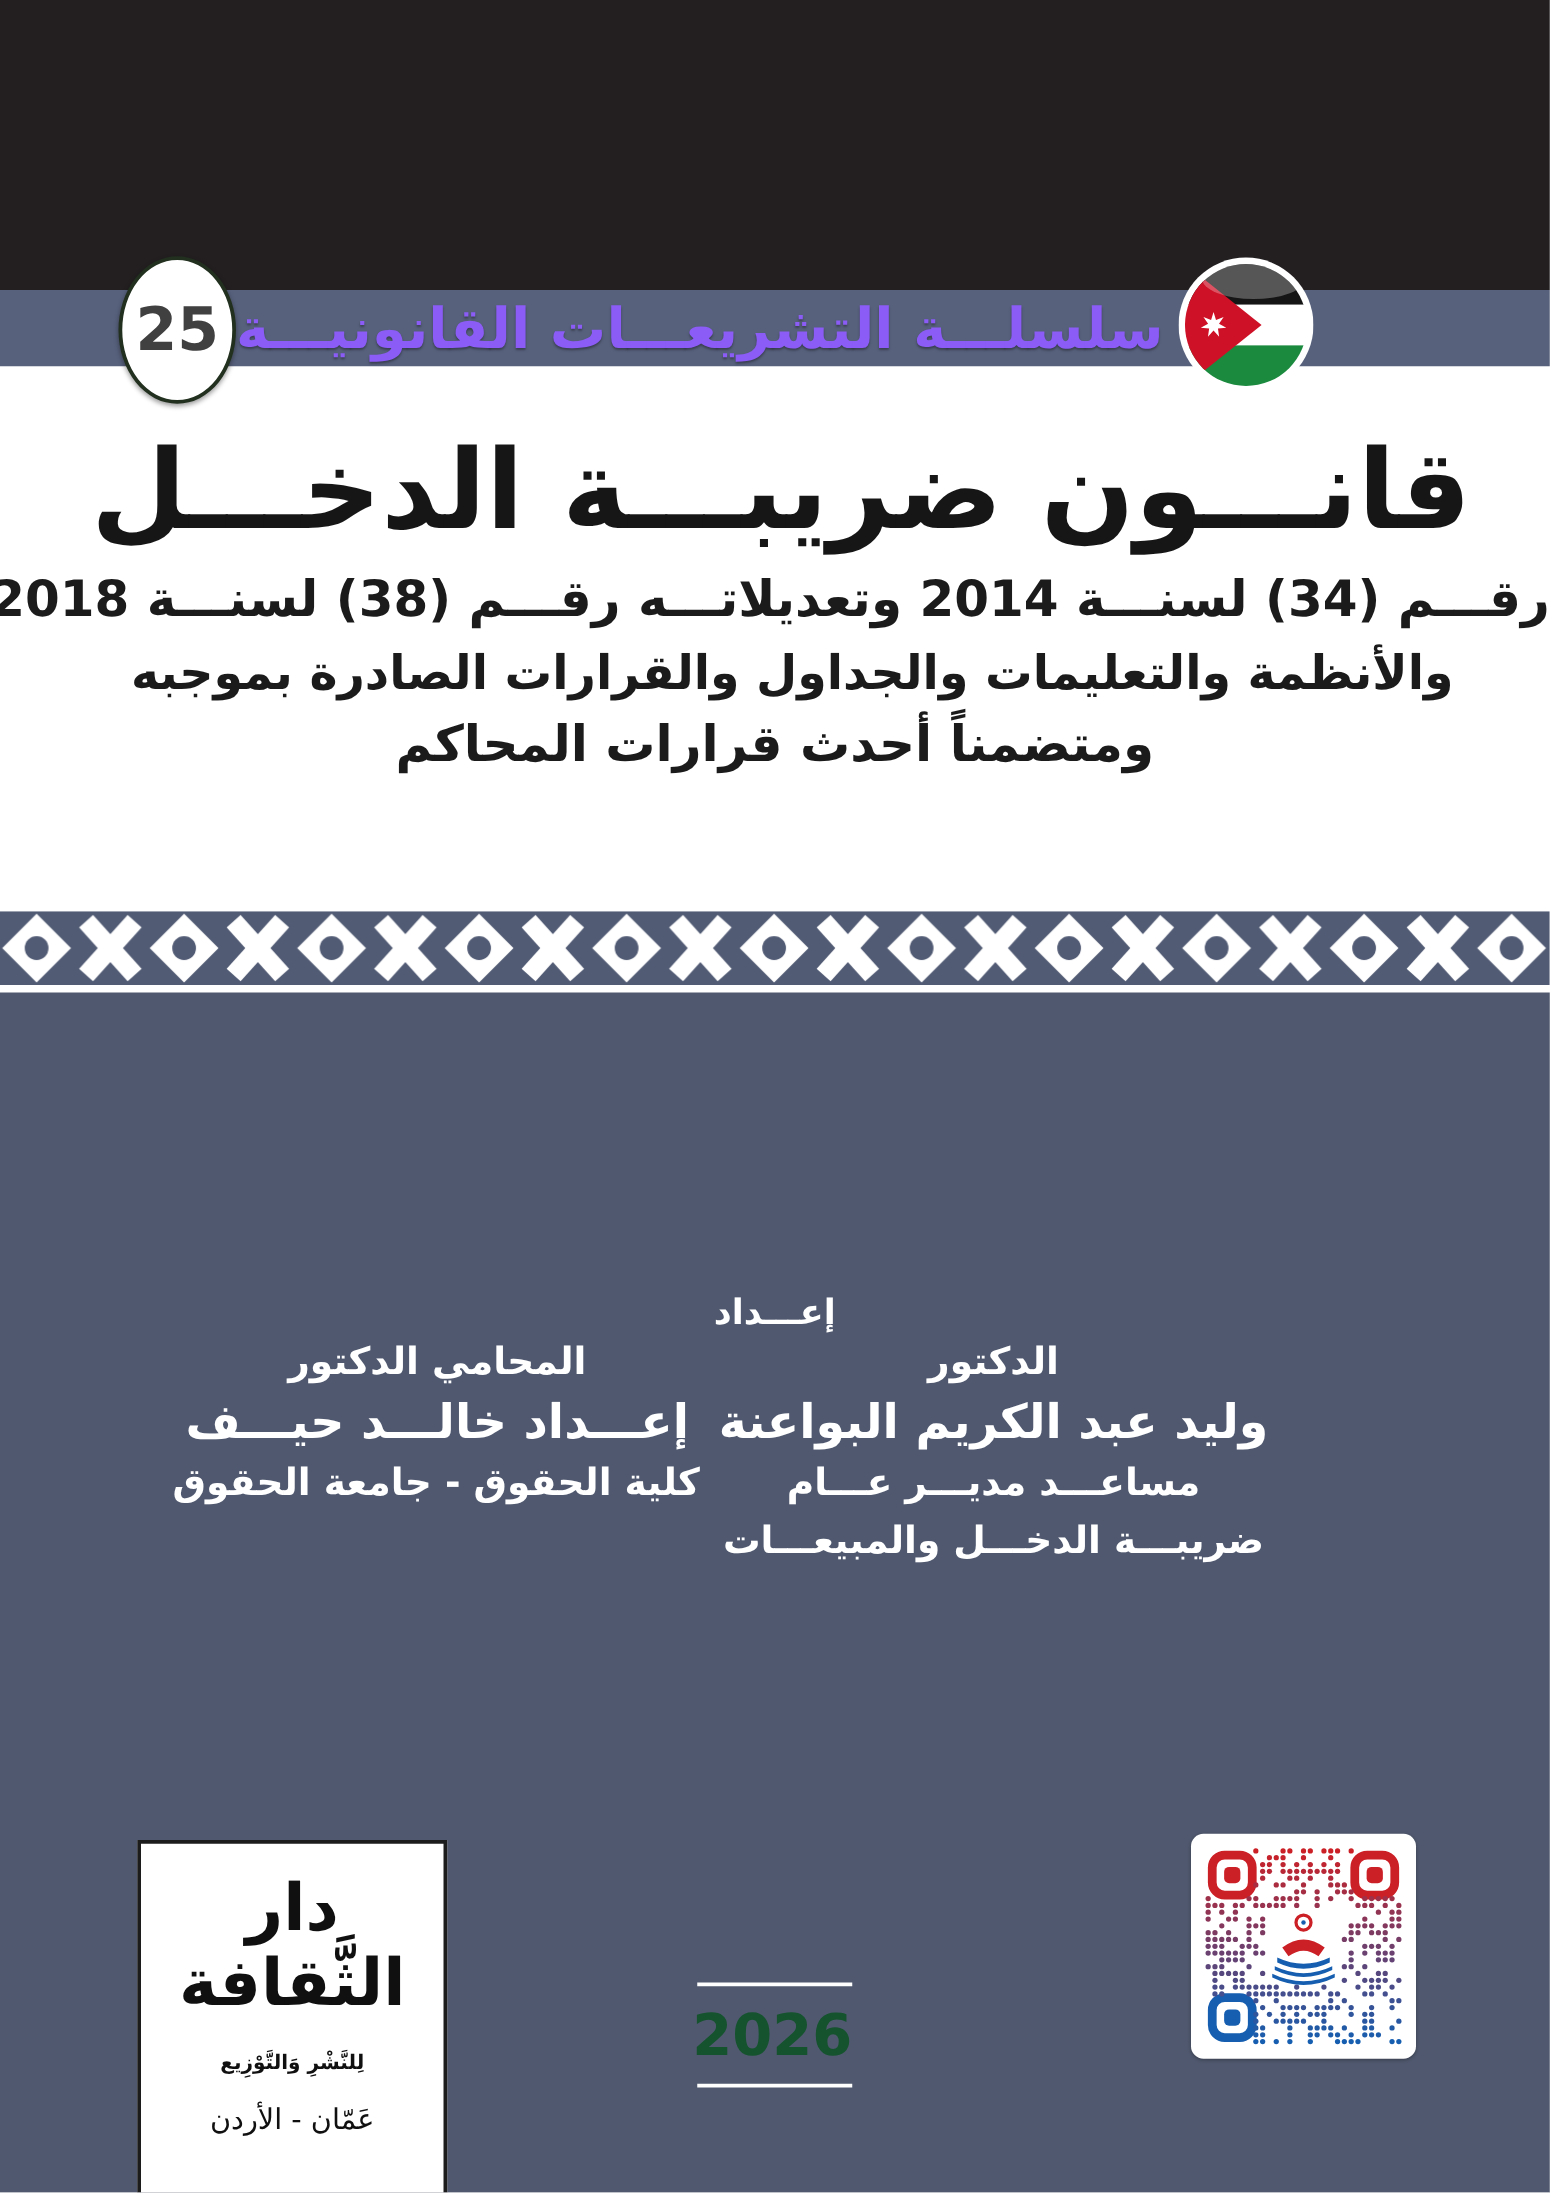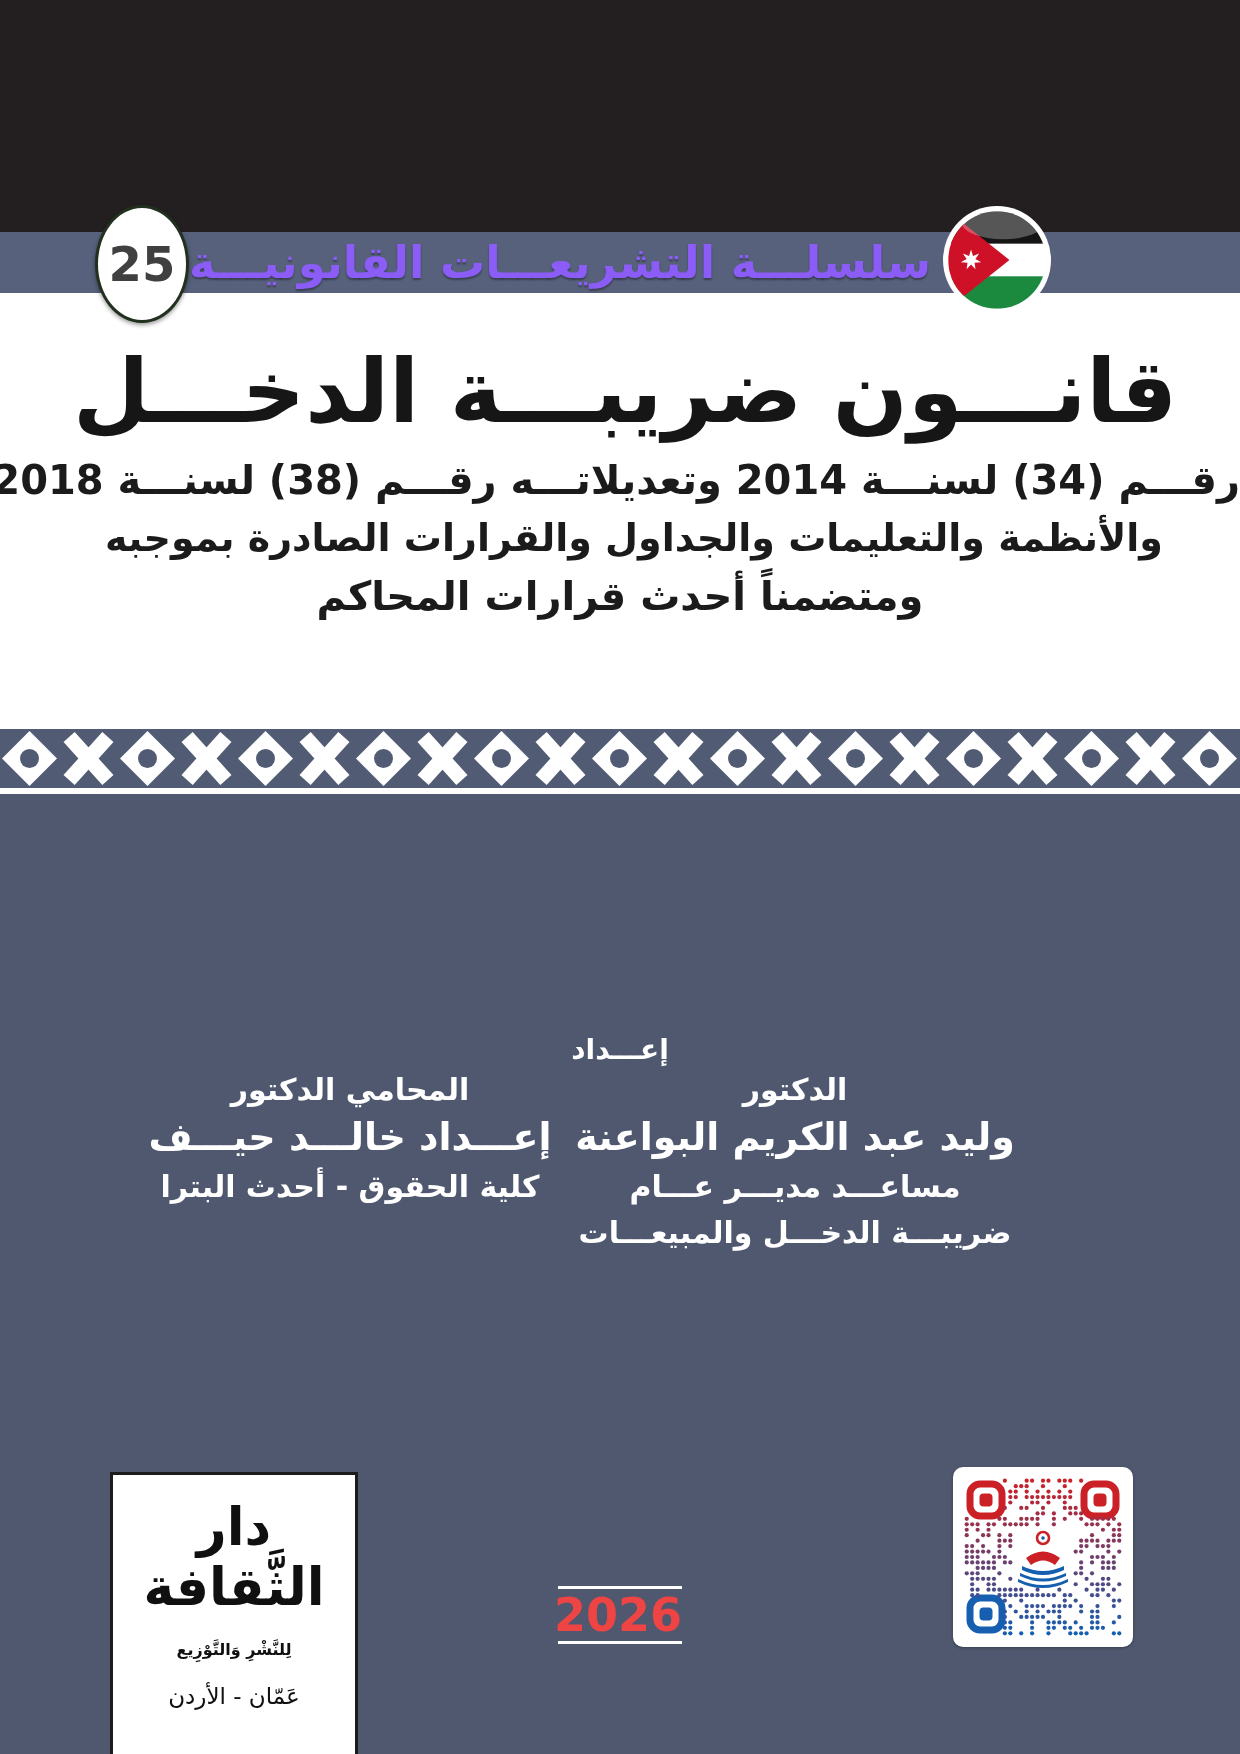--- a/index.html
+++ b/index.html
@@ -136,7 +136,7 @@
   <div class="abs author-col author-left">
     <div class="a-title">المحامي الدكتور</div>
     <div class="a-name">إعـــداد خالـــد حيـــف</div>
-    <div class="a-role">كلية الحقوق - أحدث البترا</div>
+    <div class="a-role">كلية الحقوق - جامعة الحقوق</div>
   </div>
 
   <div class="abs publisher-box">

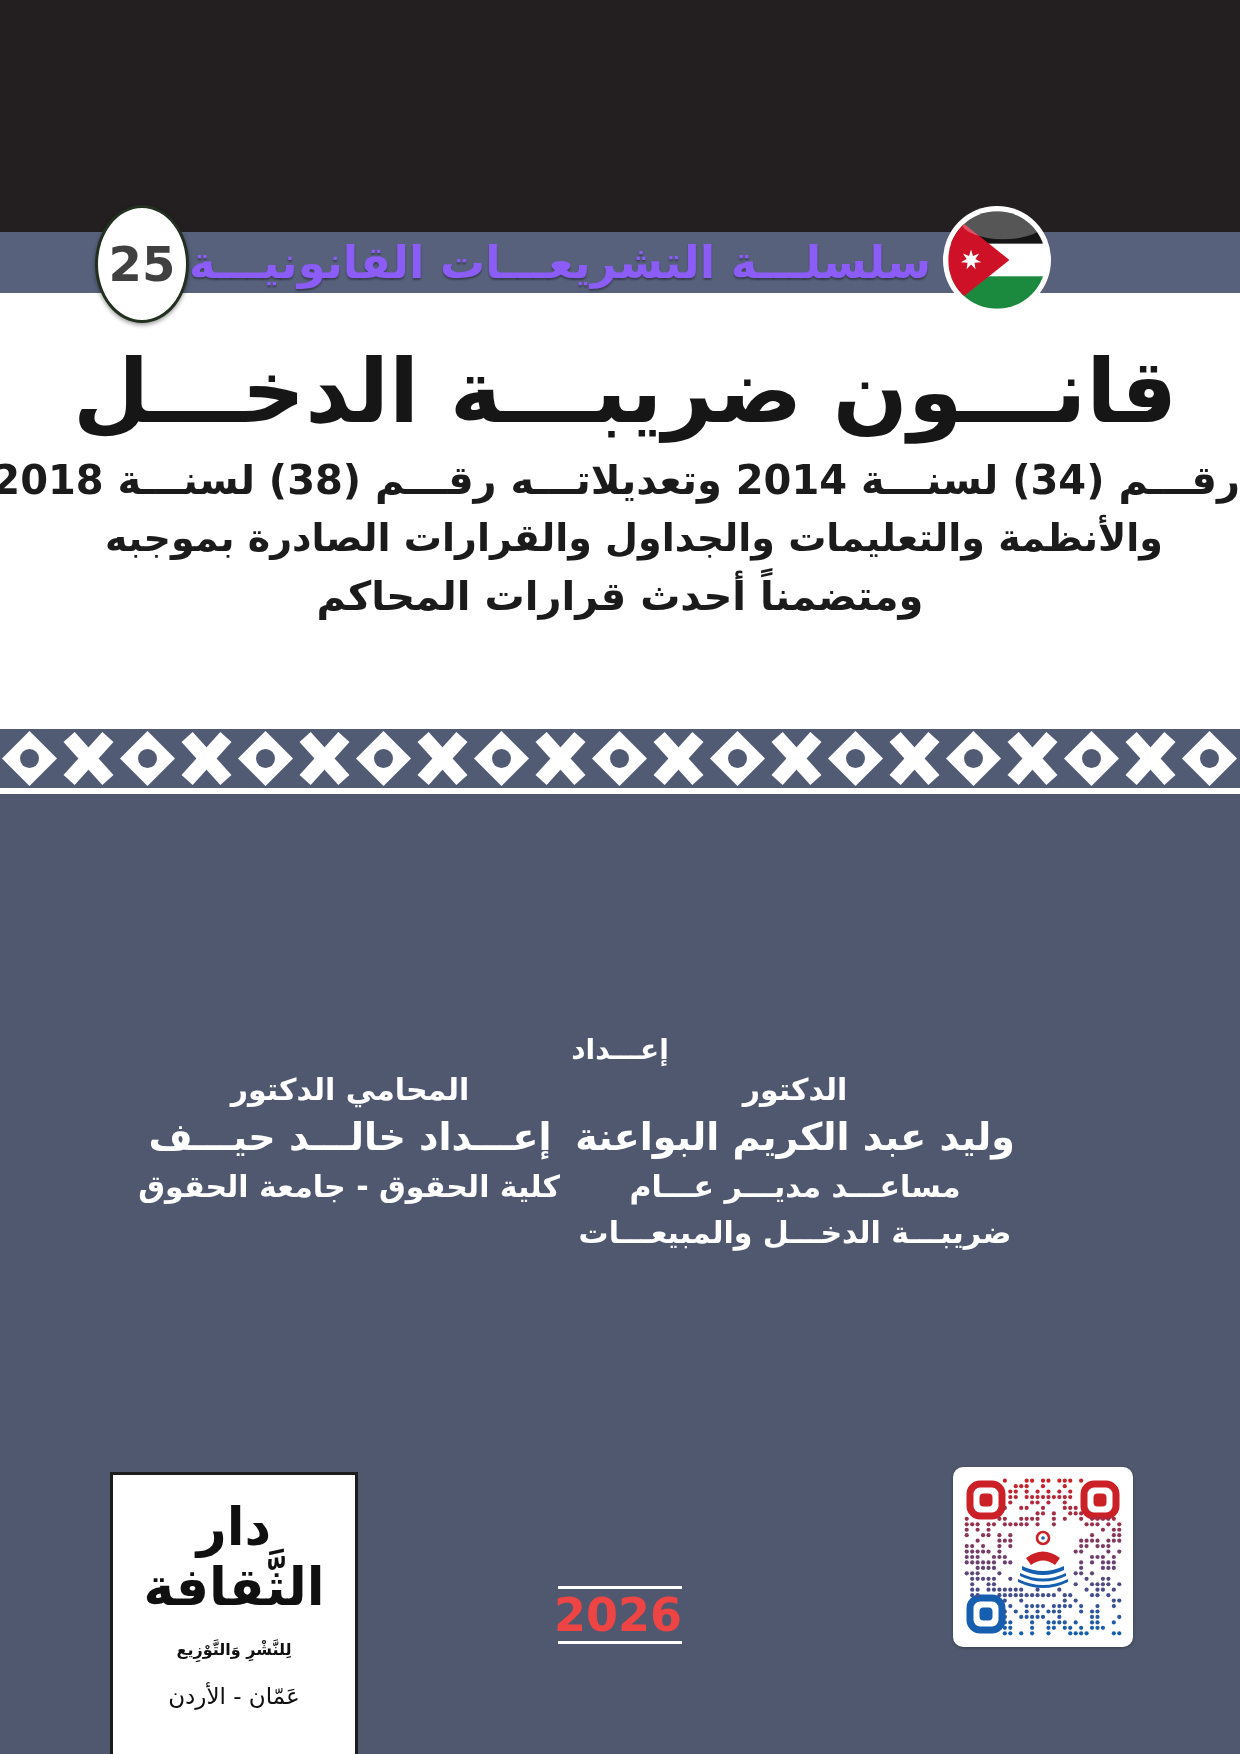--- a/index.html
+++ b/index.html
@@ -59,9 +59,9 @@
   .publisher-line3{font-size:23px;font-weight:400;line-height:30px;margin-top:14px;}
   
   .year-block{
-    left:558px;top:1586px;width:124px;text-align:right;color:#ef4444;
+    left:558px;top:1586px;width:124px;text-align:right;color:#14532d;
     border-top:3px solid #ffffff;border-bottom:3px solid #ffffff;
-    font-size:46px;font-weight:700;line-height:52px;padding:0 0;
+    font-size:46px;font-weight:700;line-height:52px;padding:13px 0;
   }
   
   .qr-box{

